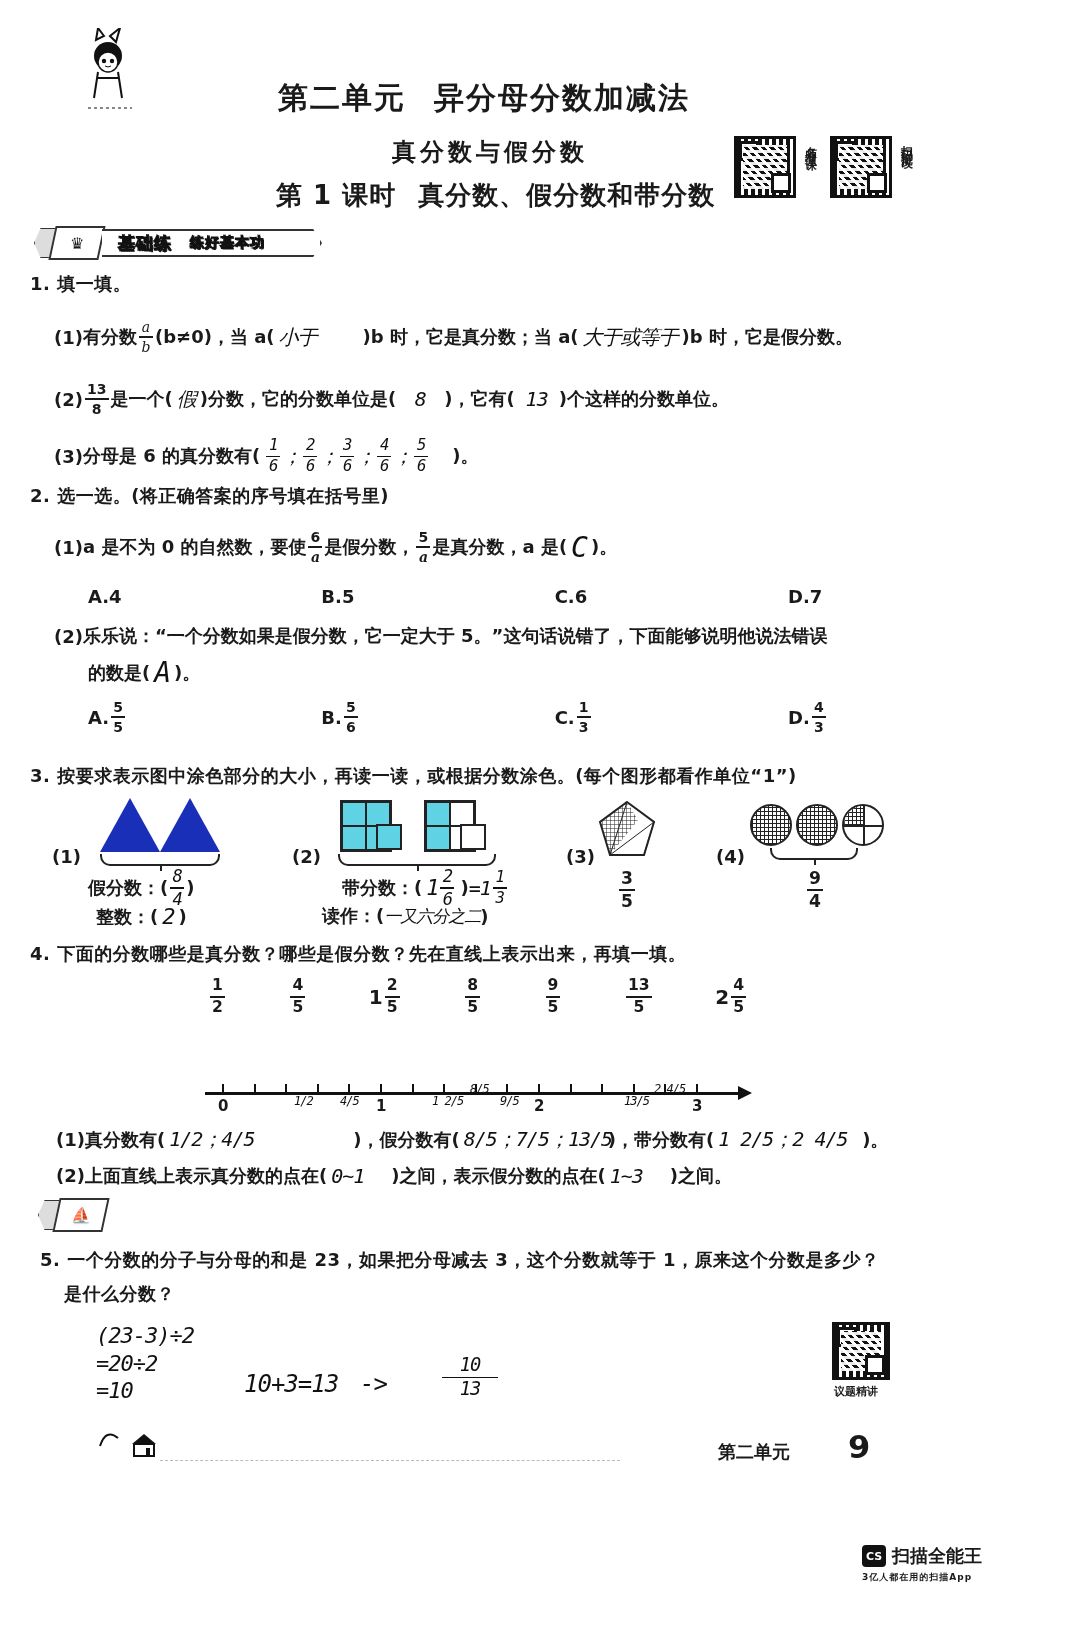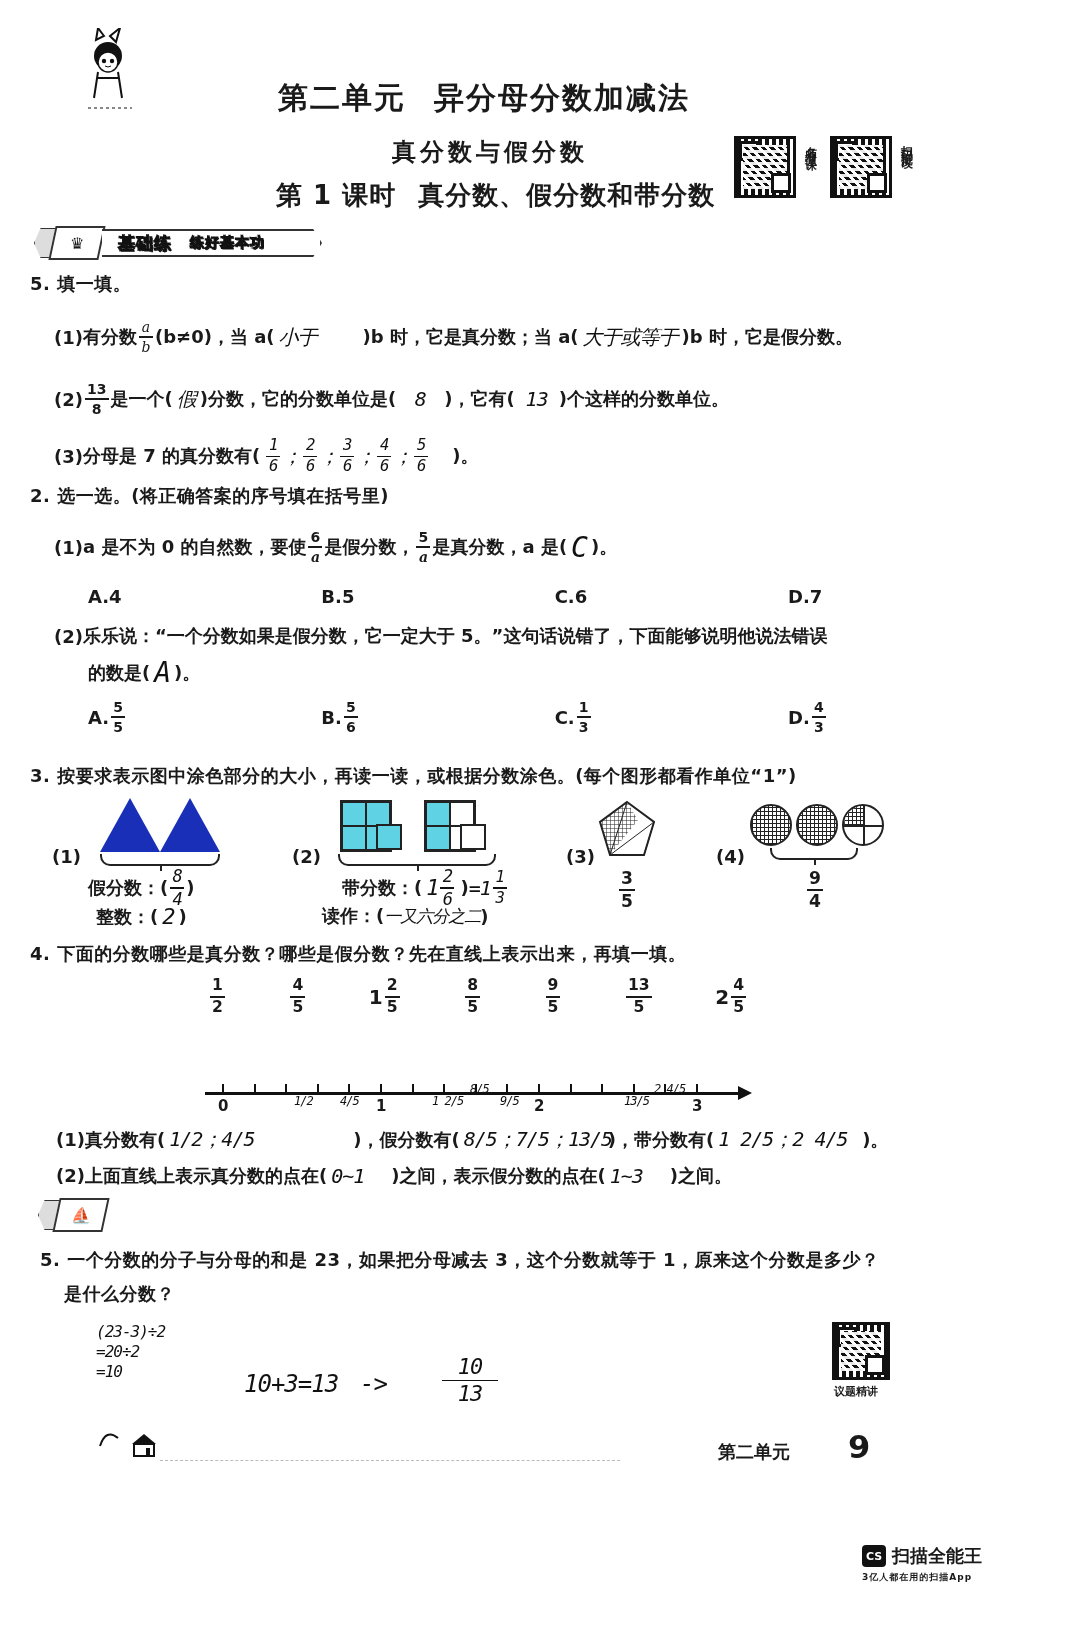--- a/index.html
+++ b/index.html
@@ -131,7 +131,7 @@
   </div>
 </div>
 
-<div class="abs q" style="left:30px; top:272px;">5. 填一填。</div>
+<div class="abs q" style="left:30px; top:272px;">1. 填一填。</div>
 
 <div class="abs line" style="left:54px; top:320px;">
   <span class="t">(1)</span>

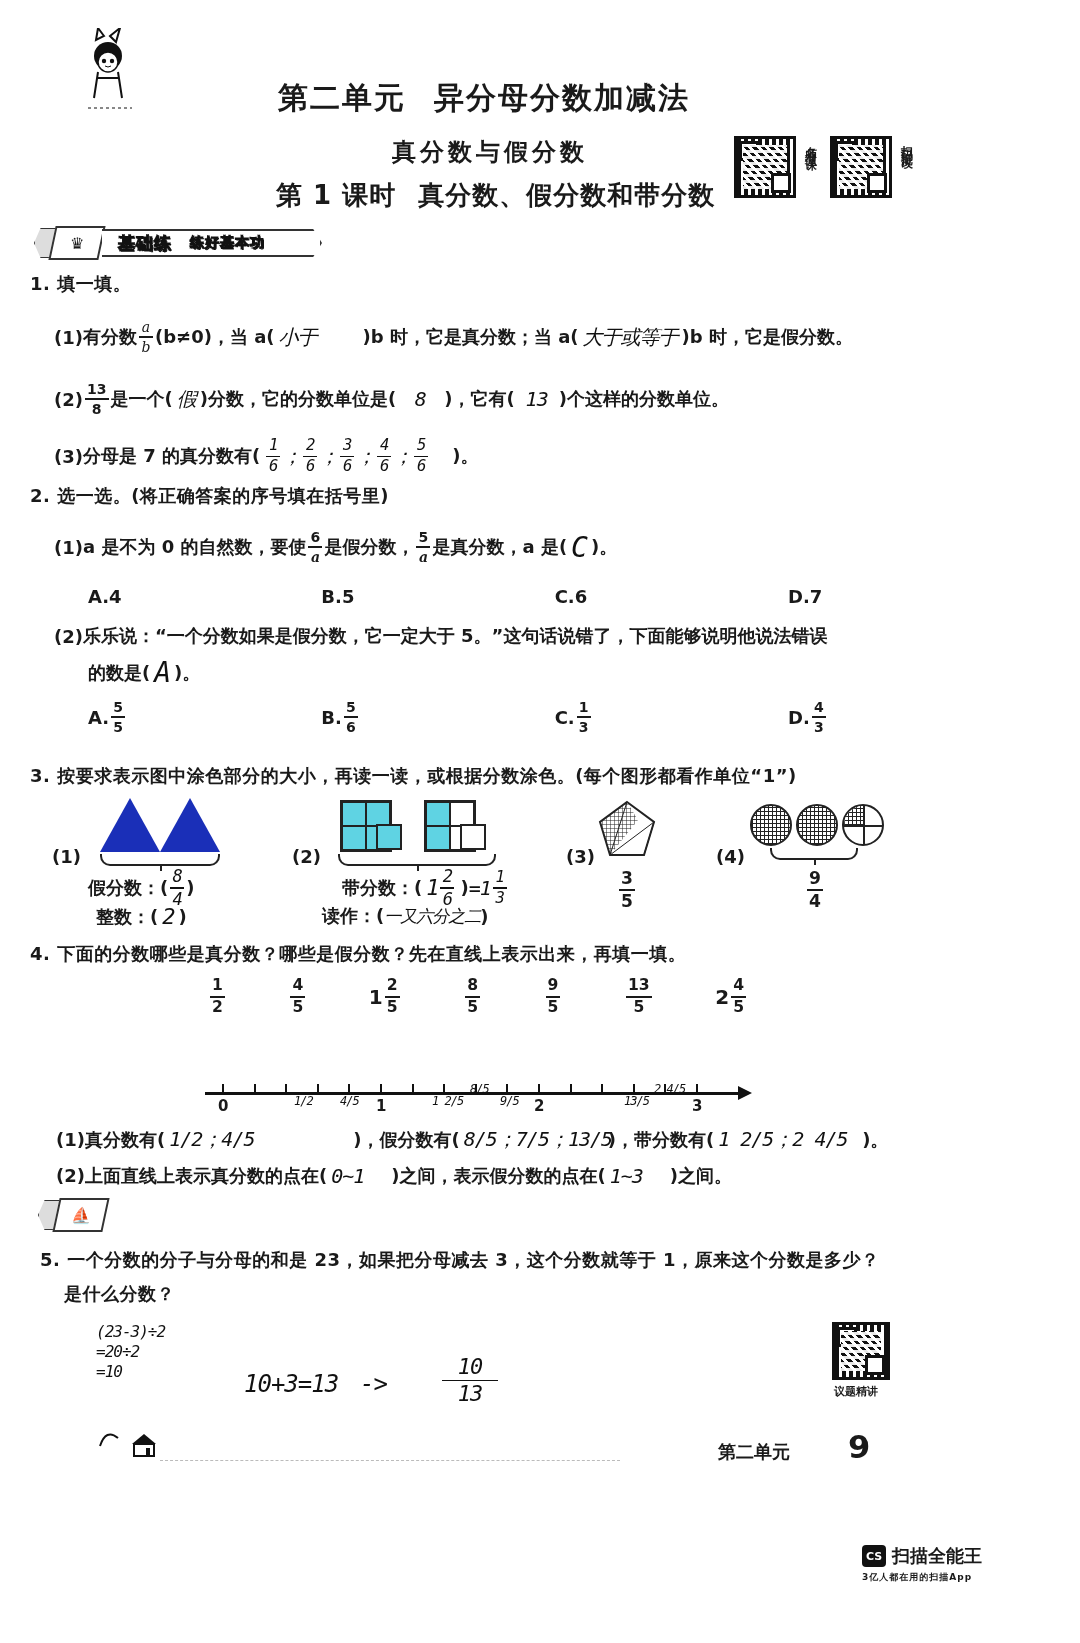--- a/index.html
+++ b/index.html
@@ -166,7 +166,7 @@
 
 <div class="abs line" style="left:54px; top:438px;">
   <span class="t">(3)</span>
-  <span class="t">分母是 7 的真分数有(</span>
+  <span class="t">分母是 6 的真分数有(</span>
   <span class="hand ans" style="display:flex; align-items:center;">
     <span class="frac hw">
         <span class="n">1</span>

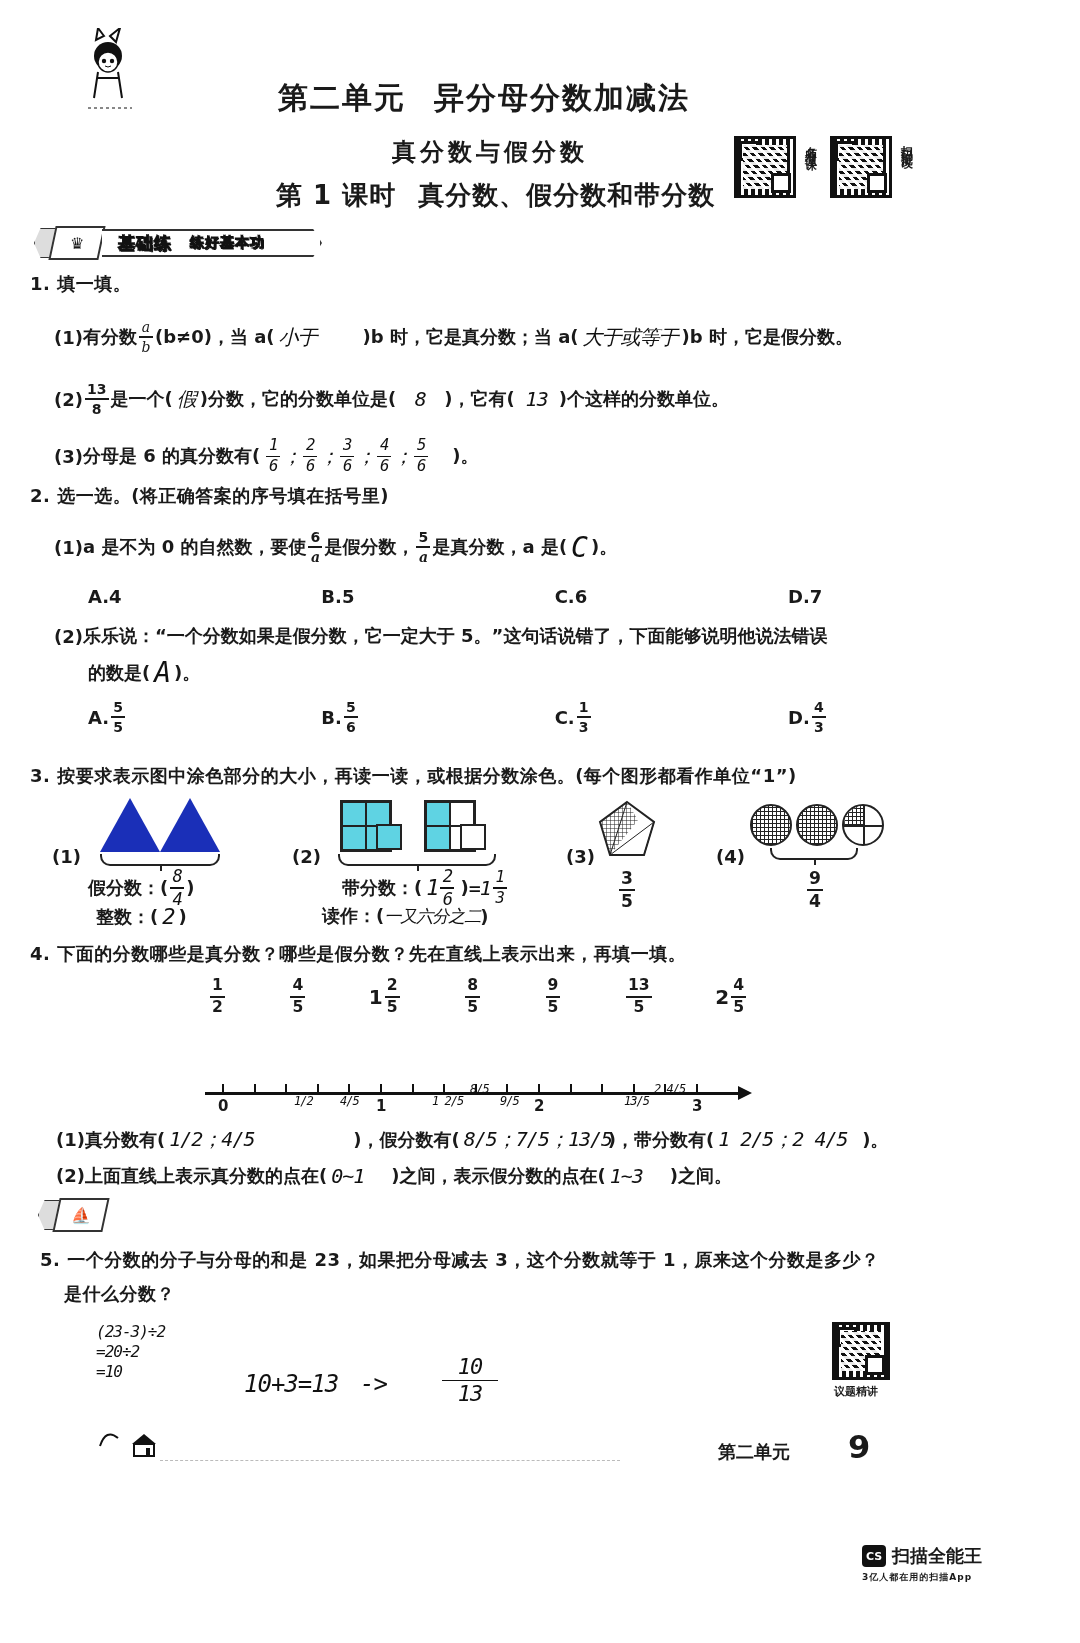--- a/index.html
+++ b/index.html
@@ -510,7 +510,7 @@
 <div class="abs q" style="left:40px; top:1248px;">5. 一个分数的分子与分母的和是 23，如果把分母减去 3，这个分数就等于 1，原来这个分数是多少？</div>
 <div class="abs q" style="left:64px; top:1282px;">是什么分数？</div>
 
-<div class="abs hand" style="left:96px; top:1322px; font-size:16px; line-height:1.25;">
+<div class="abs hand" style="left:96px; top:1322px; font-size:22px; line-height:1.25;">
   <div>(23-3)÷2</div>
   <div>=20÷2</div>
   <div>=10</div>

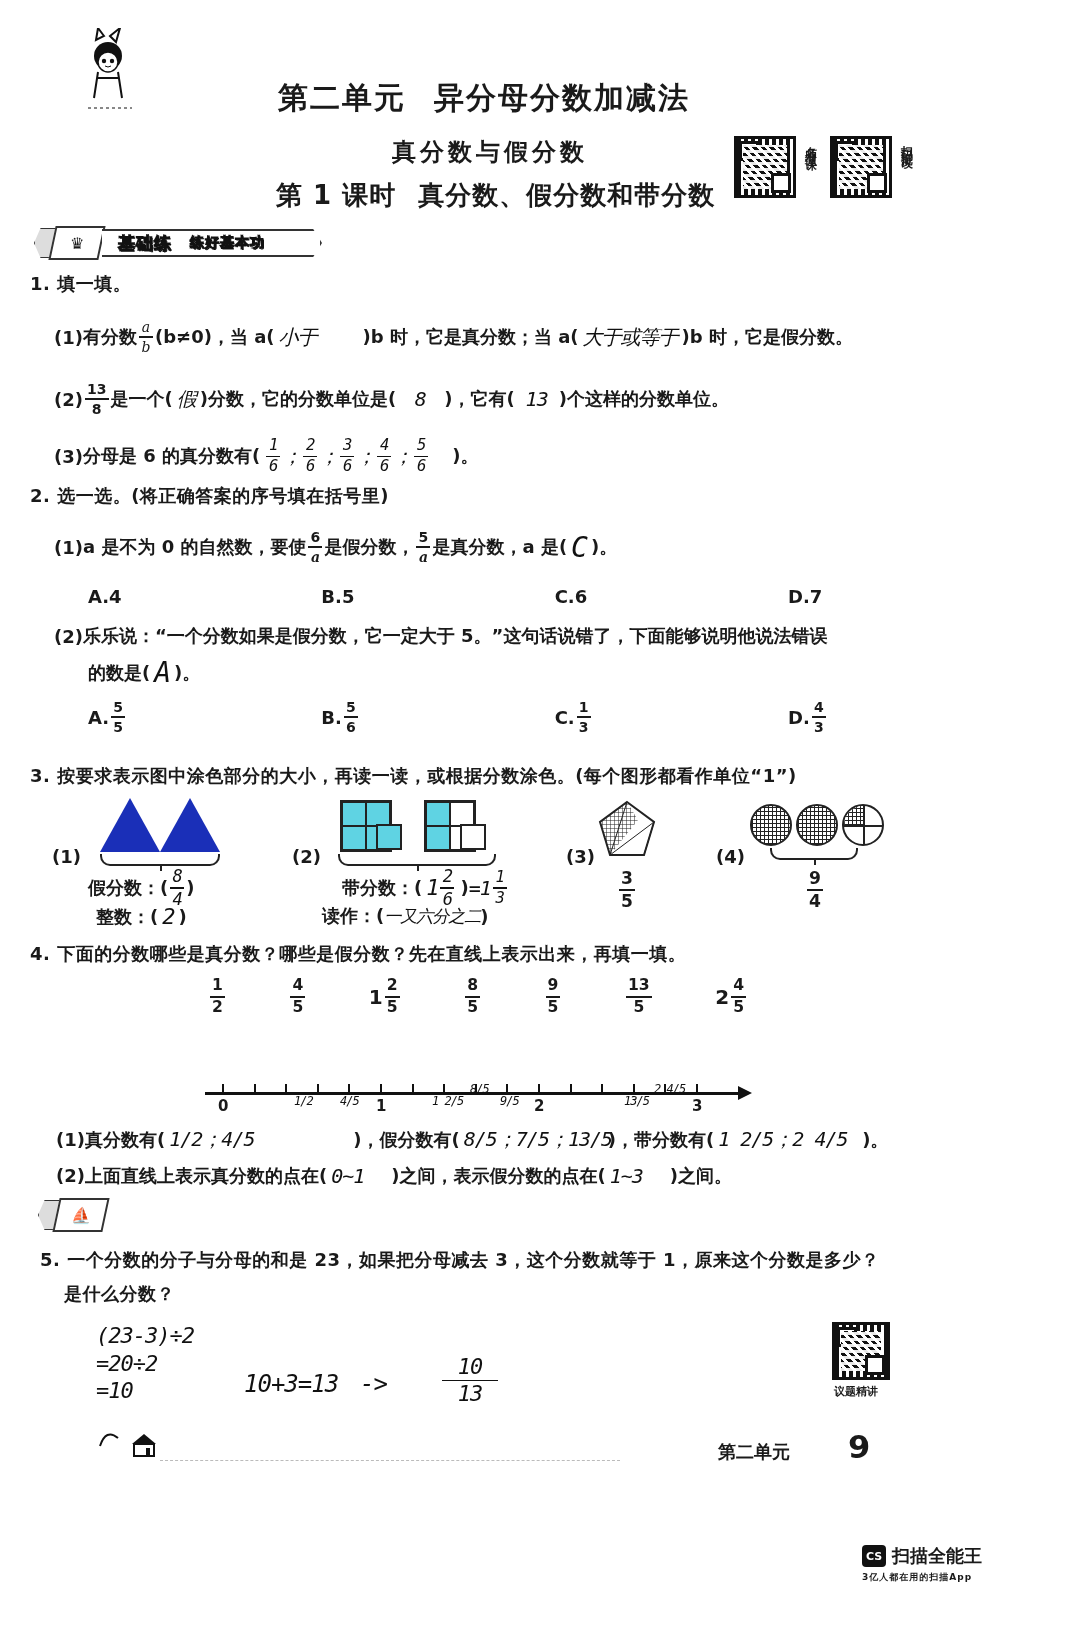--- a/index.html
+++ b/index.html
@@ -517,7 +517,7 @@
 </div>
 <div class="abs hand" style="left:244px; top:1370px; font-size:24px;">10+3=13</div>
 <div class="abs hand" style="left:360px; top:1370px; font-size:24px;">-&gt;</div>
-<div class="abs frac hw hand" style="left:440px; top:1356px; font-size:28px;">
+<div class="abs frac hw hand" style="left:440px; top:1356px; font-size:24px;">
     <span class="n">10</span>
     <span class="bar" style="min-width:56px;"></span>
     <span class="d">13</span>

